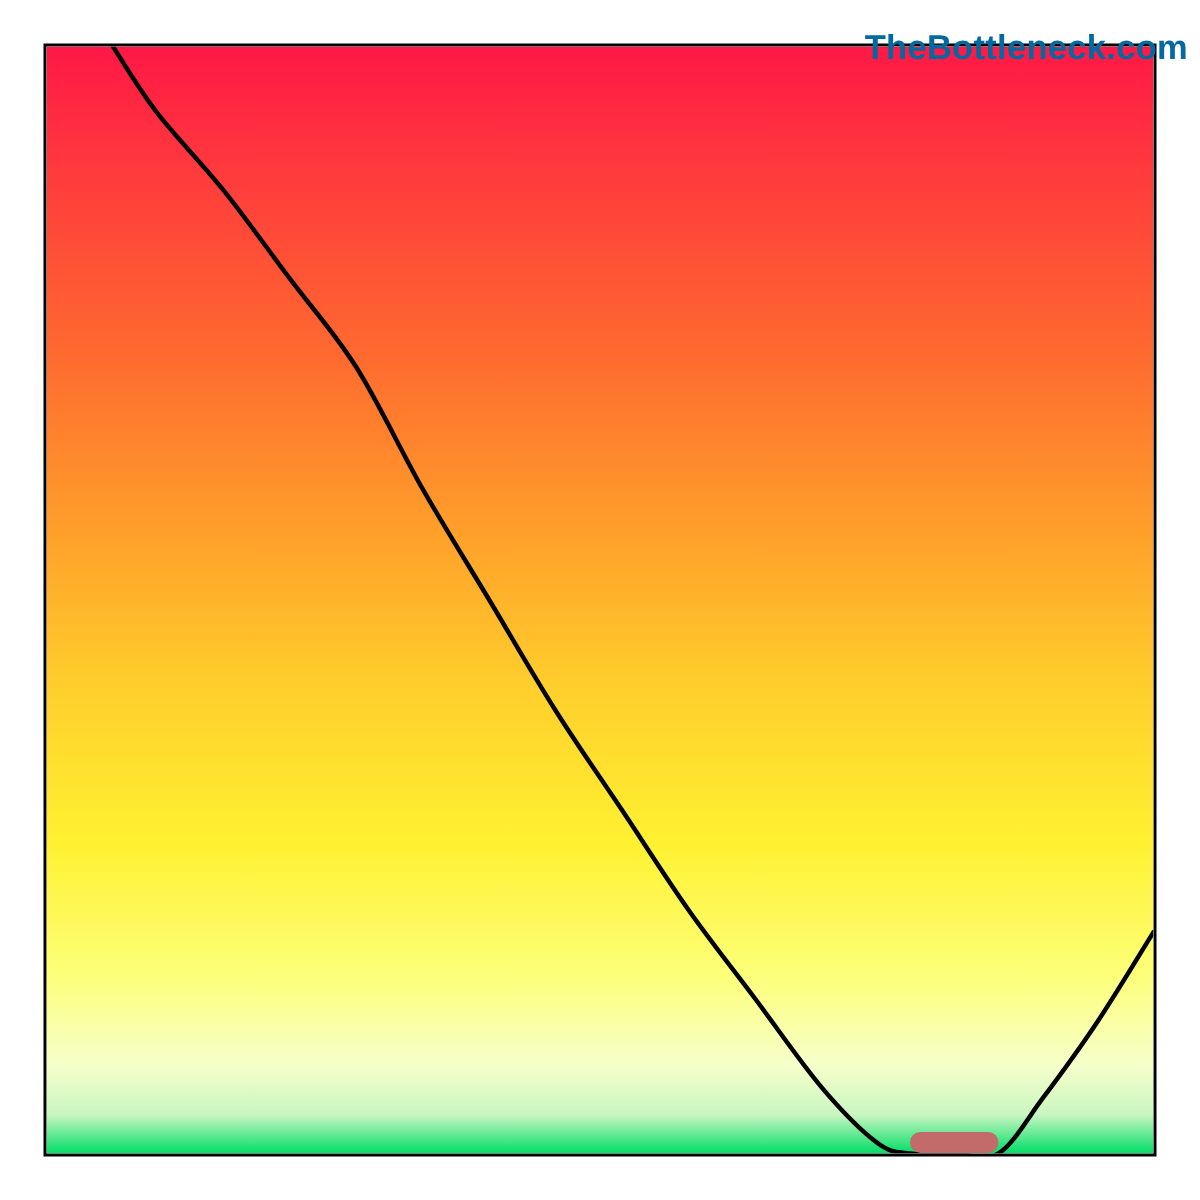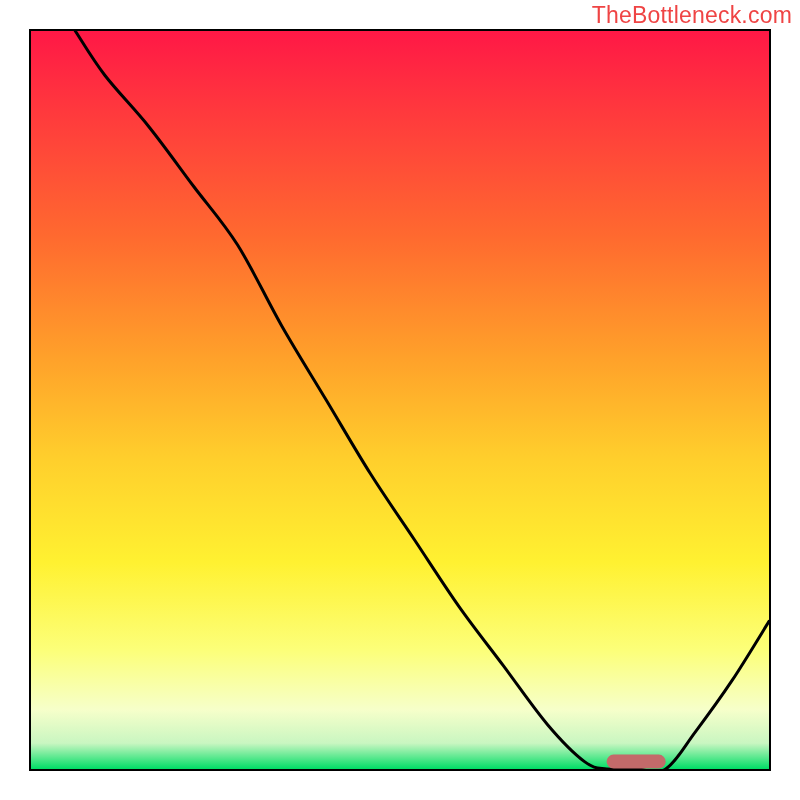--- a/index.html
+++ b/index.html
@@ -18,11 +18,11 @@
   }
   .watermark {
     position: absolute;
-    top: 2px;
+    top: 18px;
     right: 8px;
-    color: #ef4444;
+    color: #0369a1;
     font-size: 23px;
-    font-weight: 400;
+    font-weight: 700;
     letter-spacing: 0.2px;
     z-index: 3;
   }

